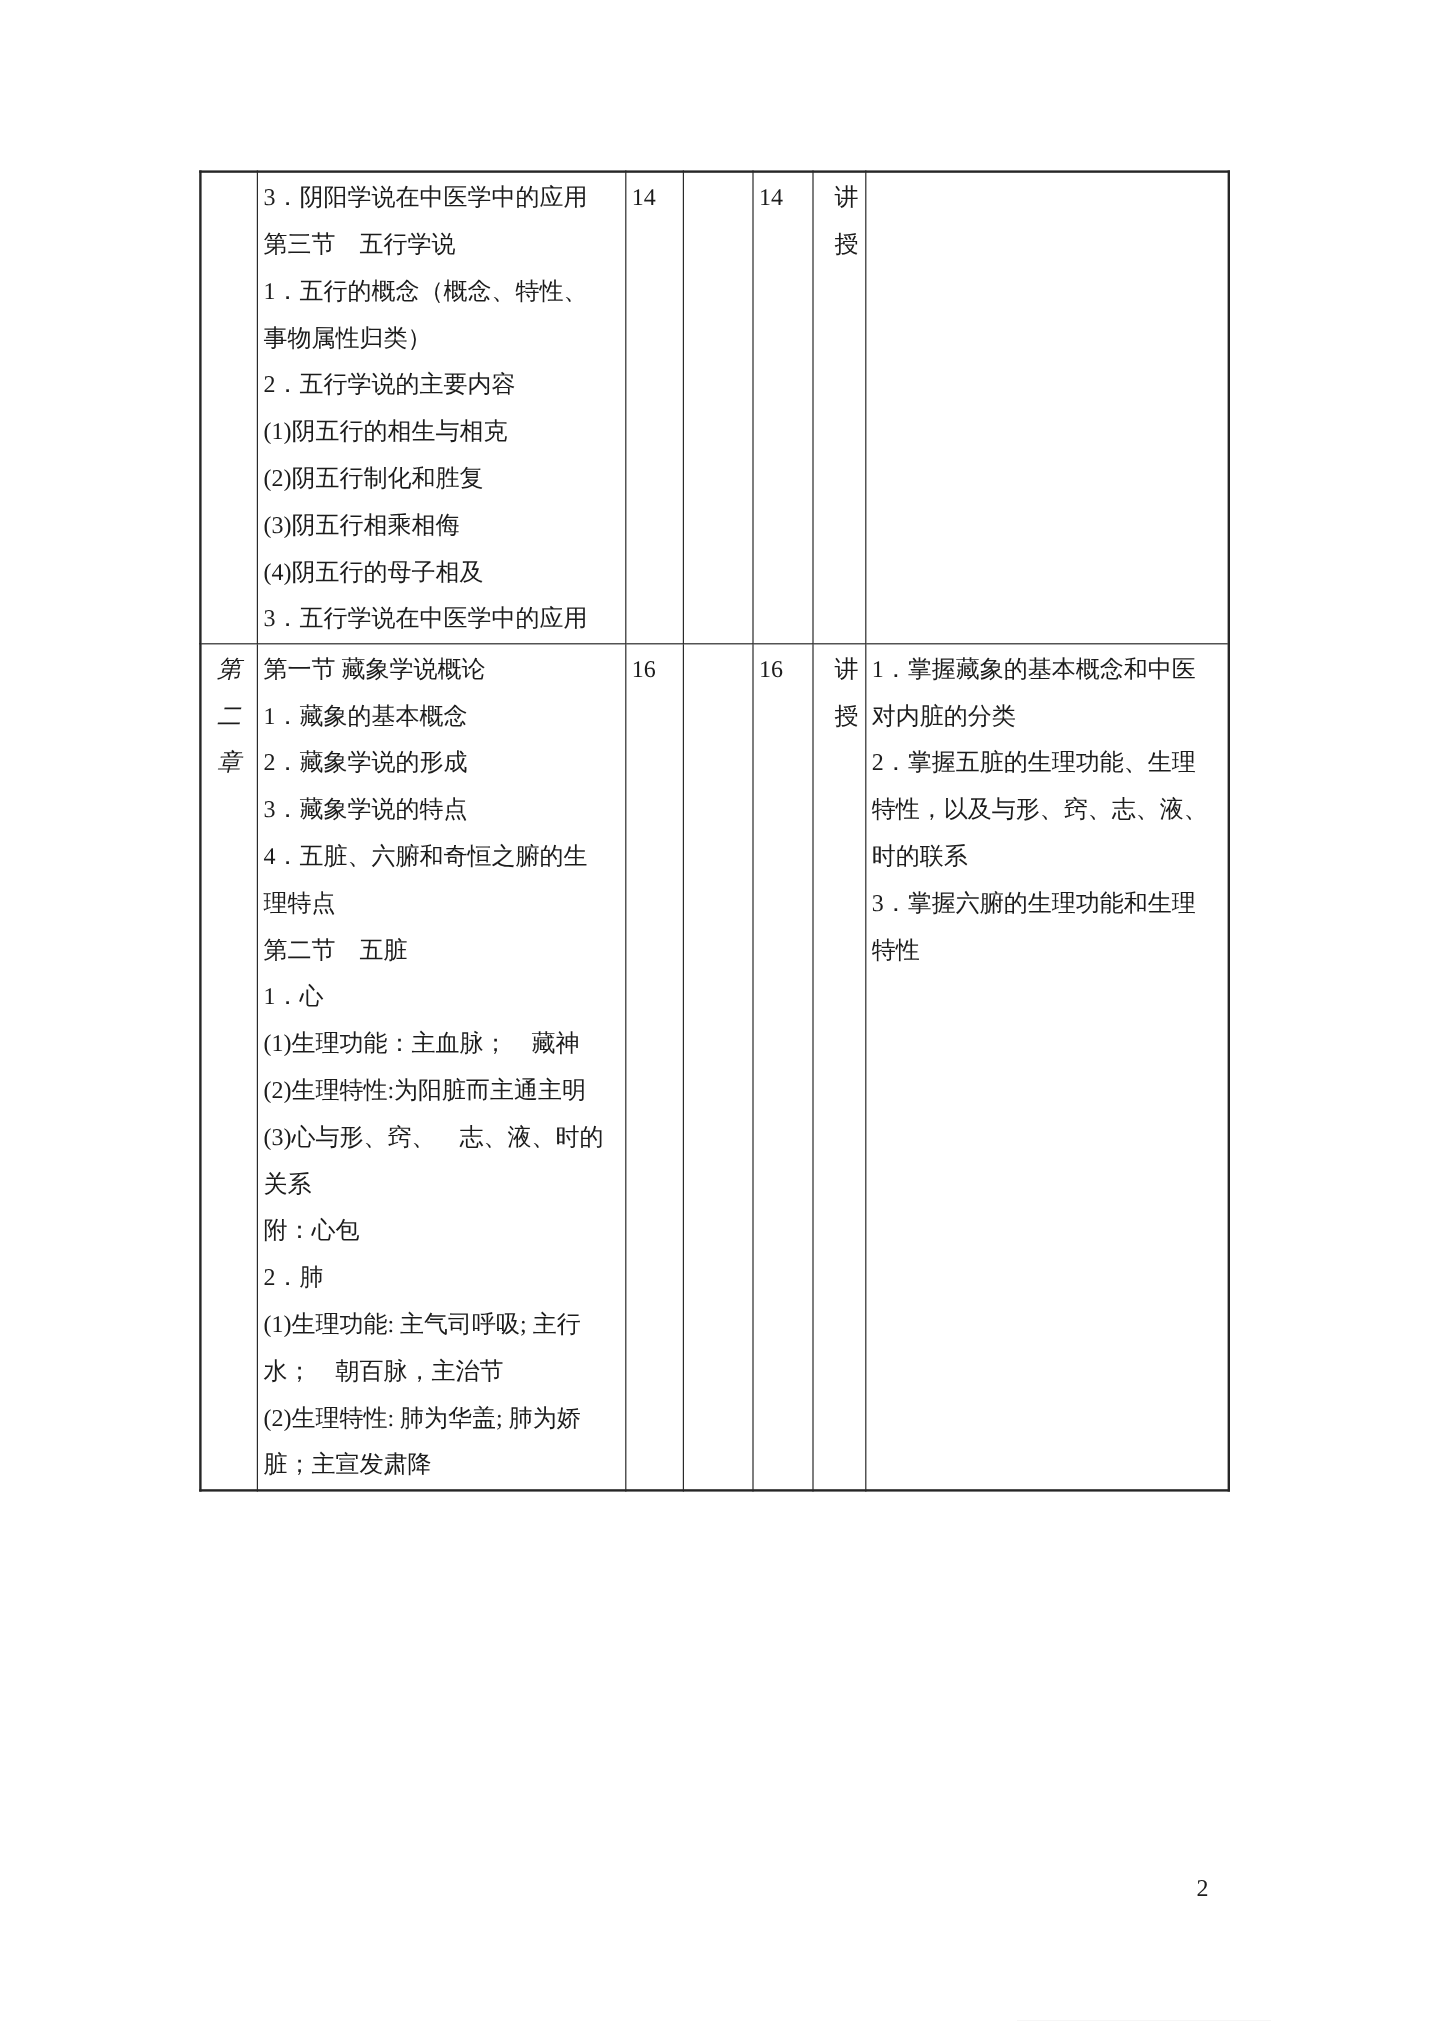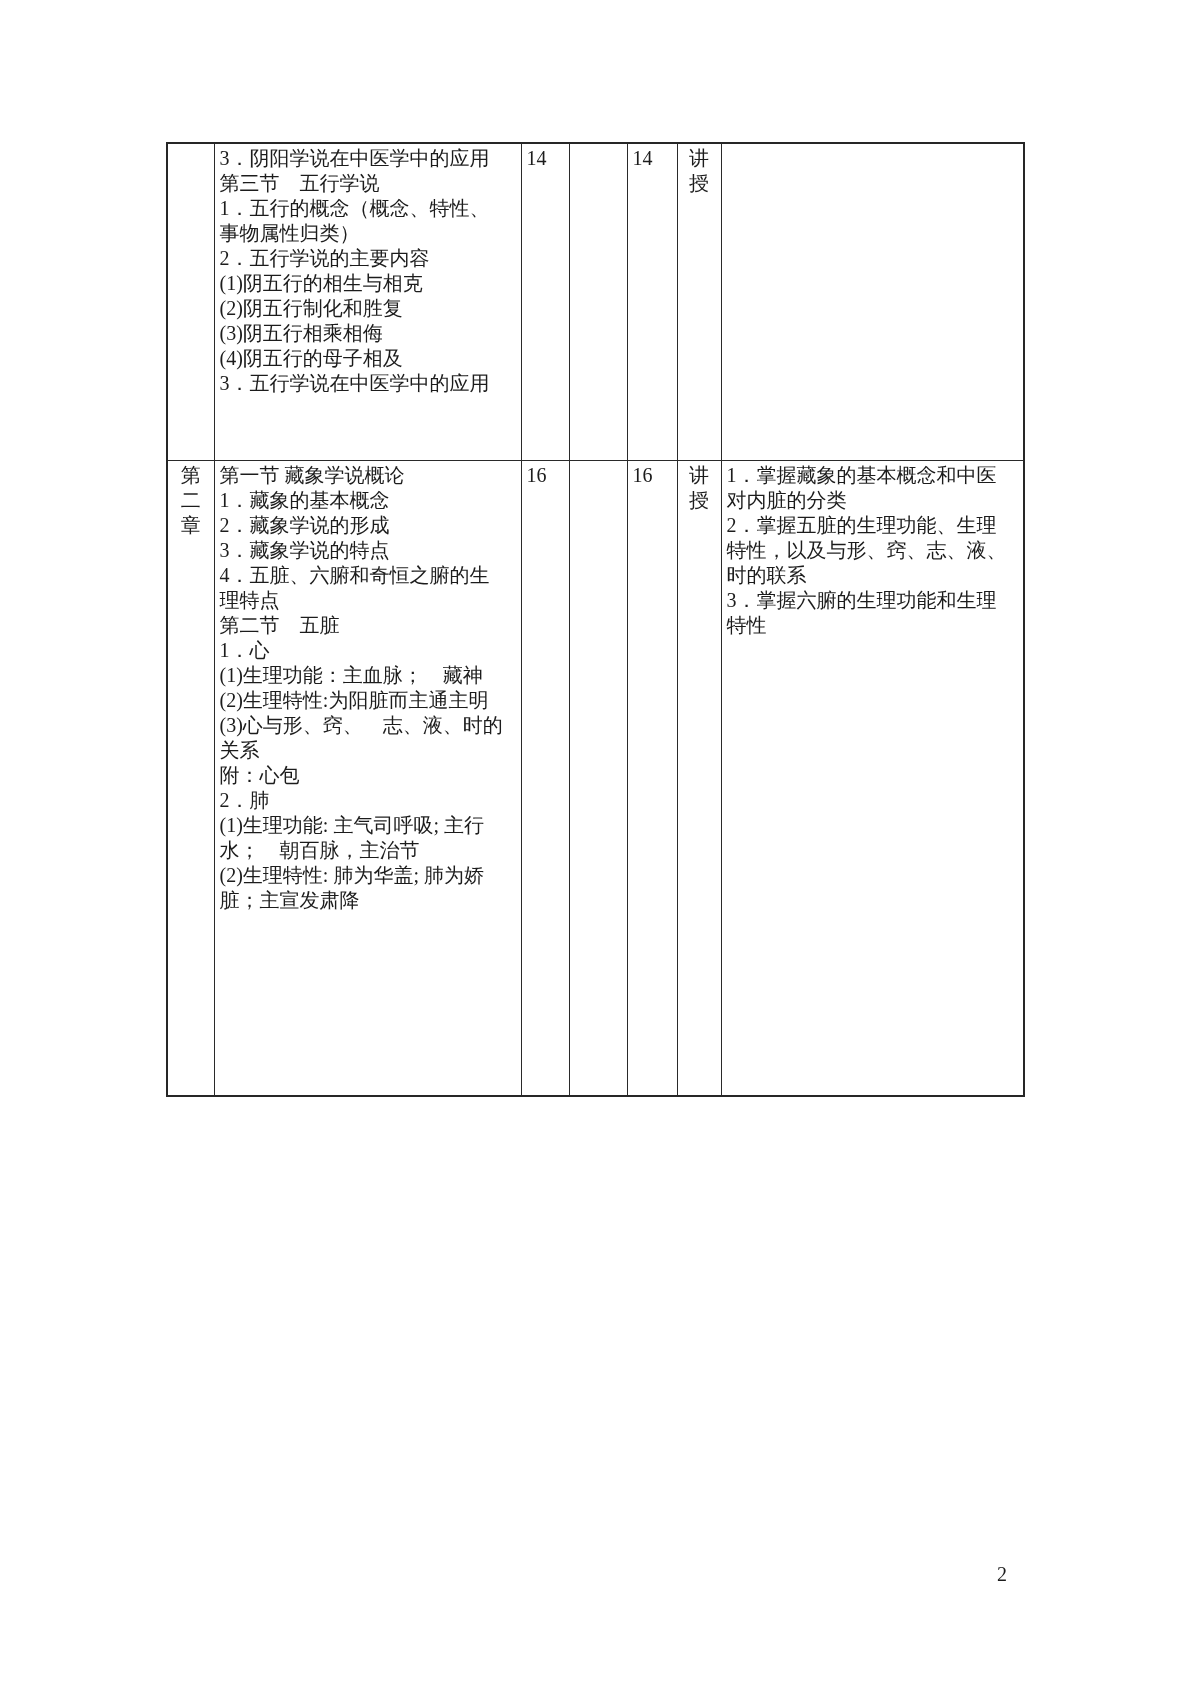--- a/index.html
+++ b/index.html
@@ -31,7 +31,7 @@
     vertical-align: top;
     padding: 2px 5px 0 5px;
     font-size: 20px;
-    line-height: 25px;
+    line-height: 39px;
     white-space: pre-line;
     overflow: hidden;
   }

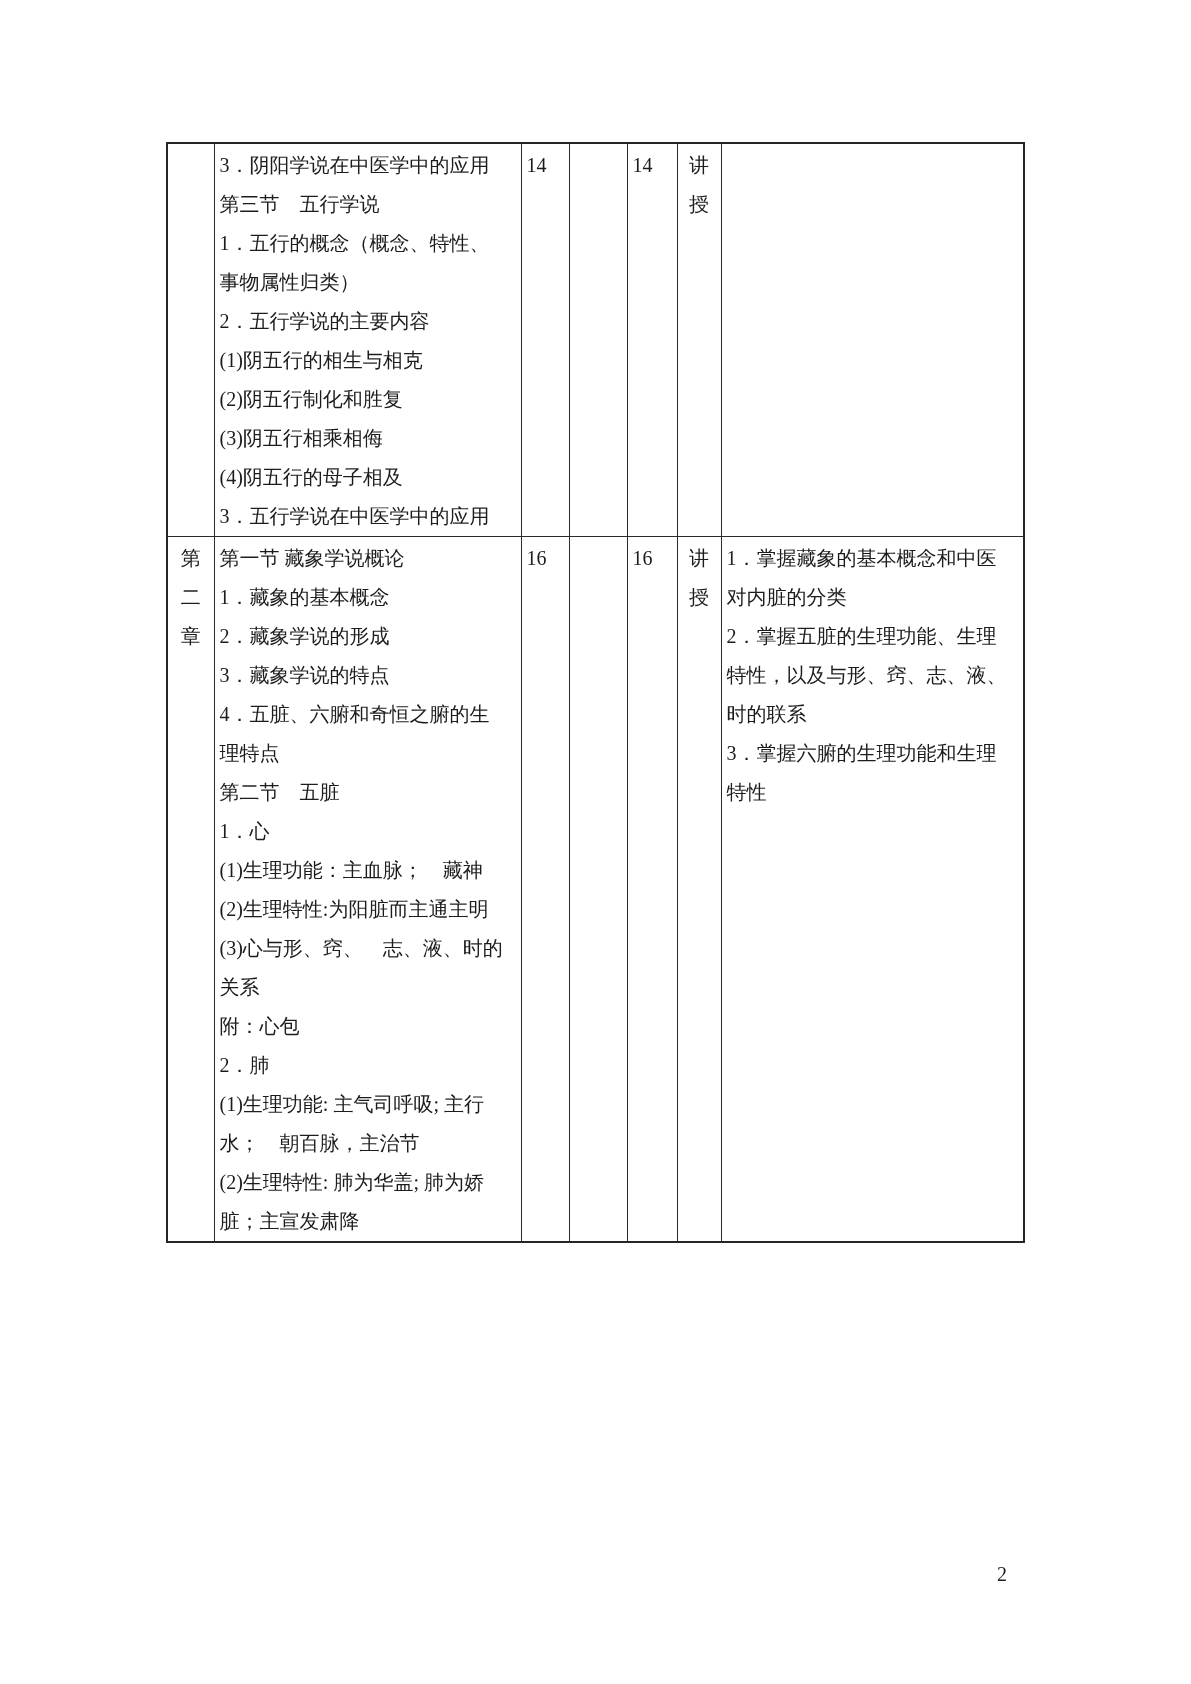--- a/index.html
+++ b/index.html
@@ -49,7 +49,7 @@
     padding-right: 2px;
   }
   td.c-method {
-    text-align: center;
+    text-align: right;
     padding-left: 9px;
     padding-right: 9px;
   }

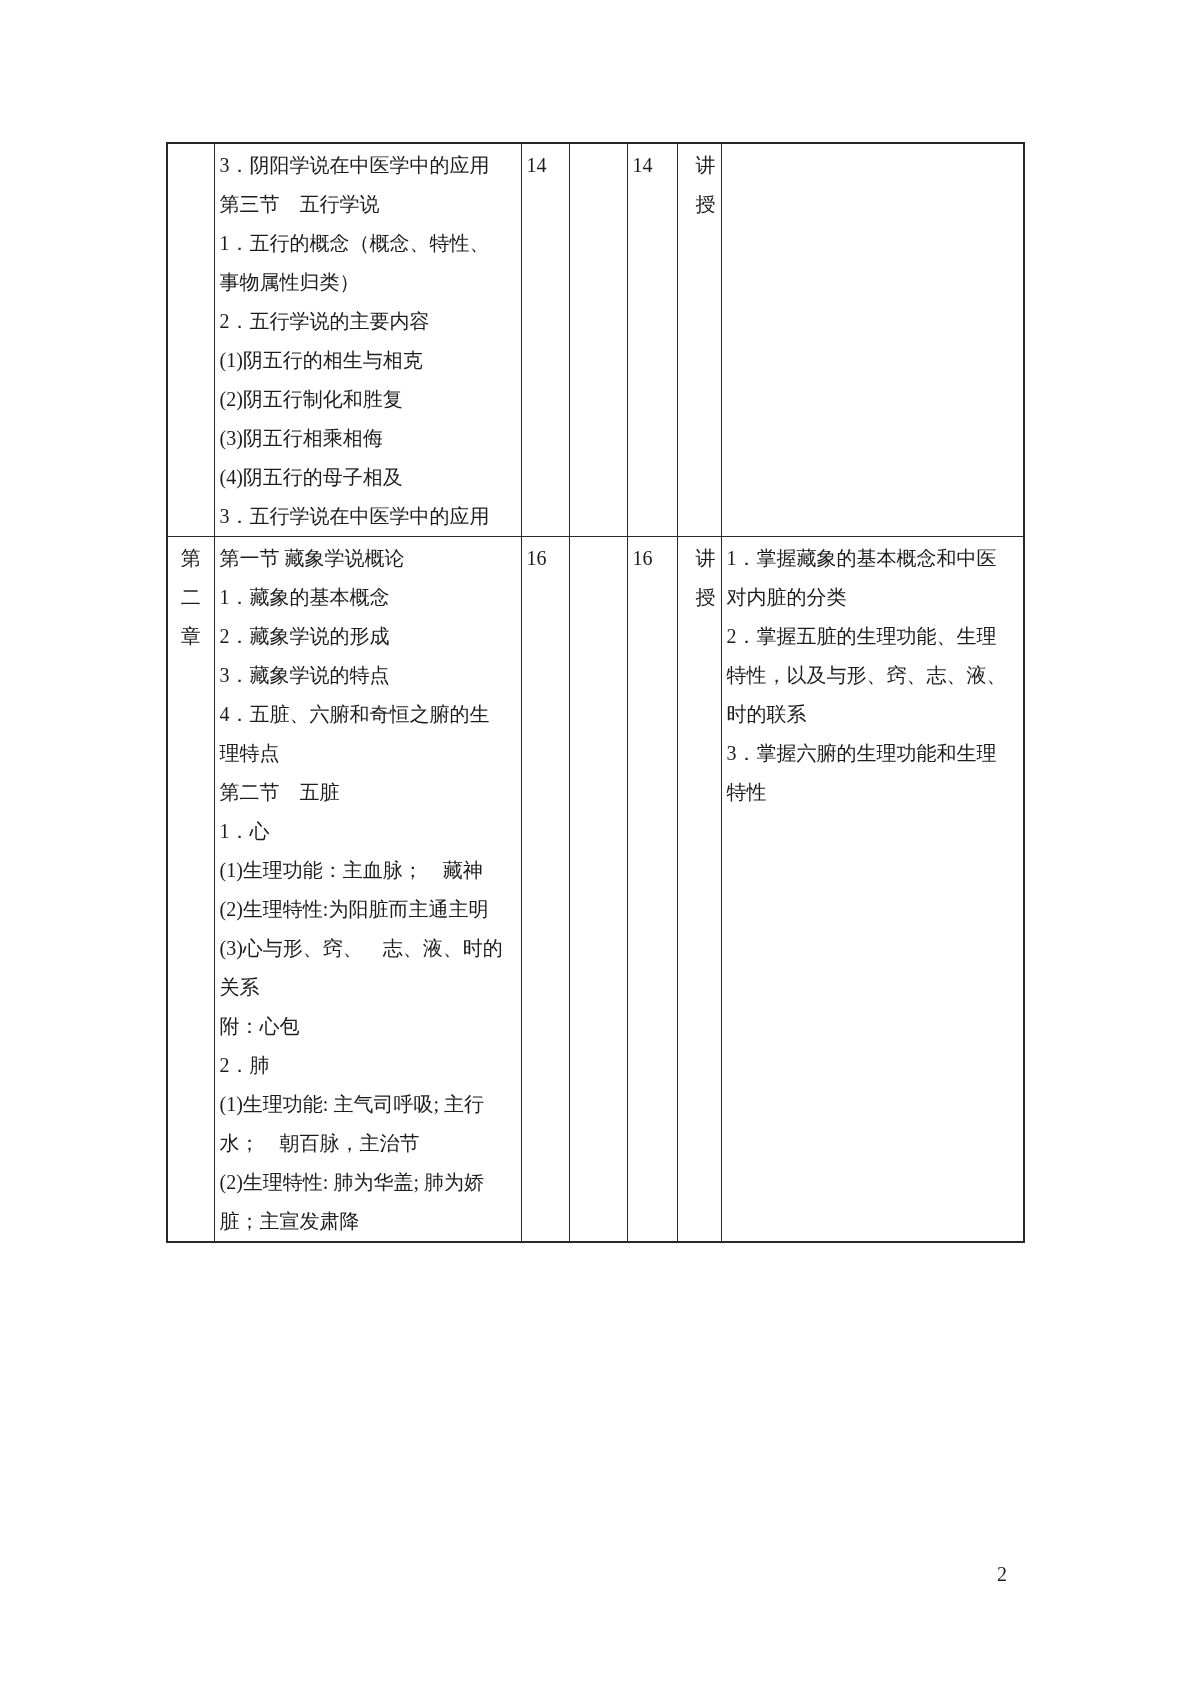--- a/index.html
+++ b/index.html
@@ -39,6 +39,7 @@
     text-align: center;
     padding-left: 10px;
     padding-right: 10px;
+    font-style: italic;
   }
   td.c-hours, td.c-lecture {
     padding-left: 2px;

